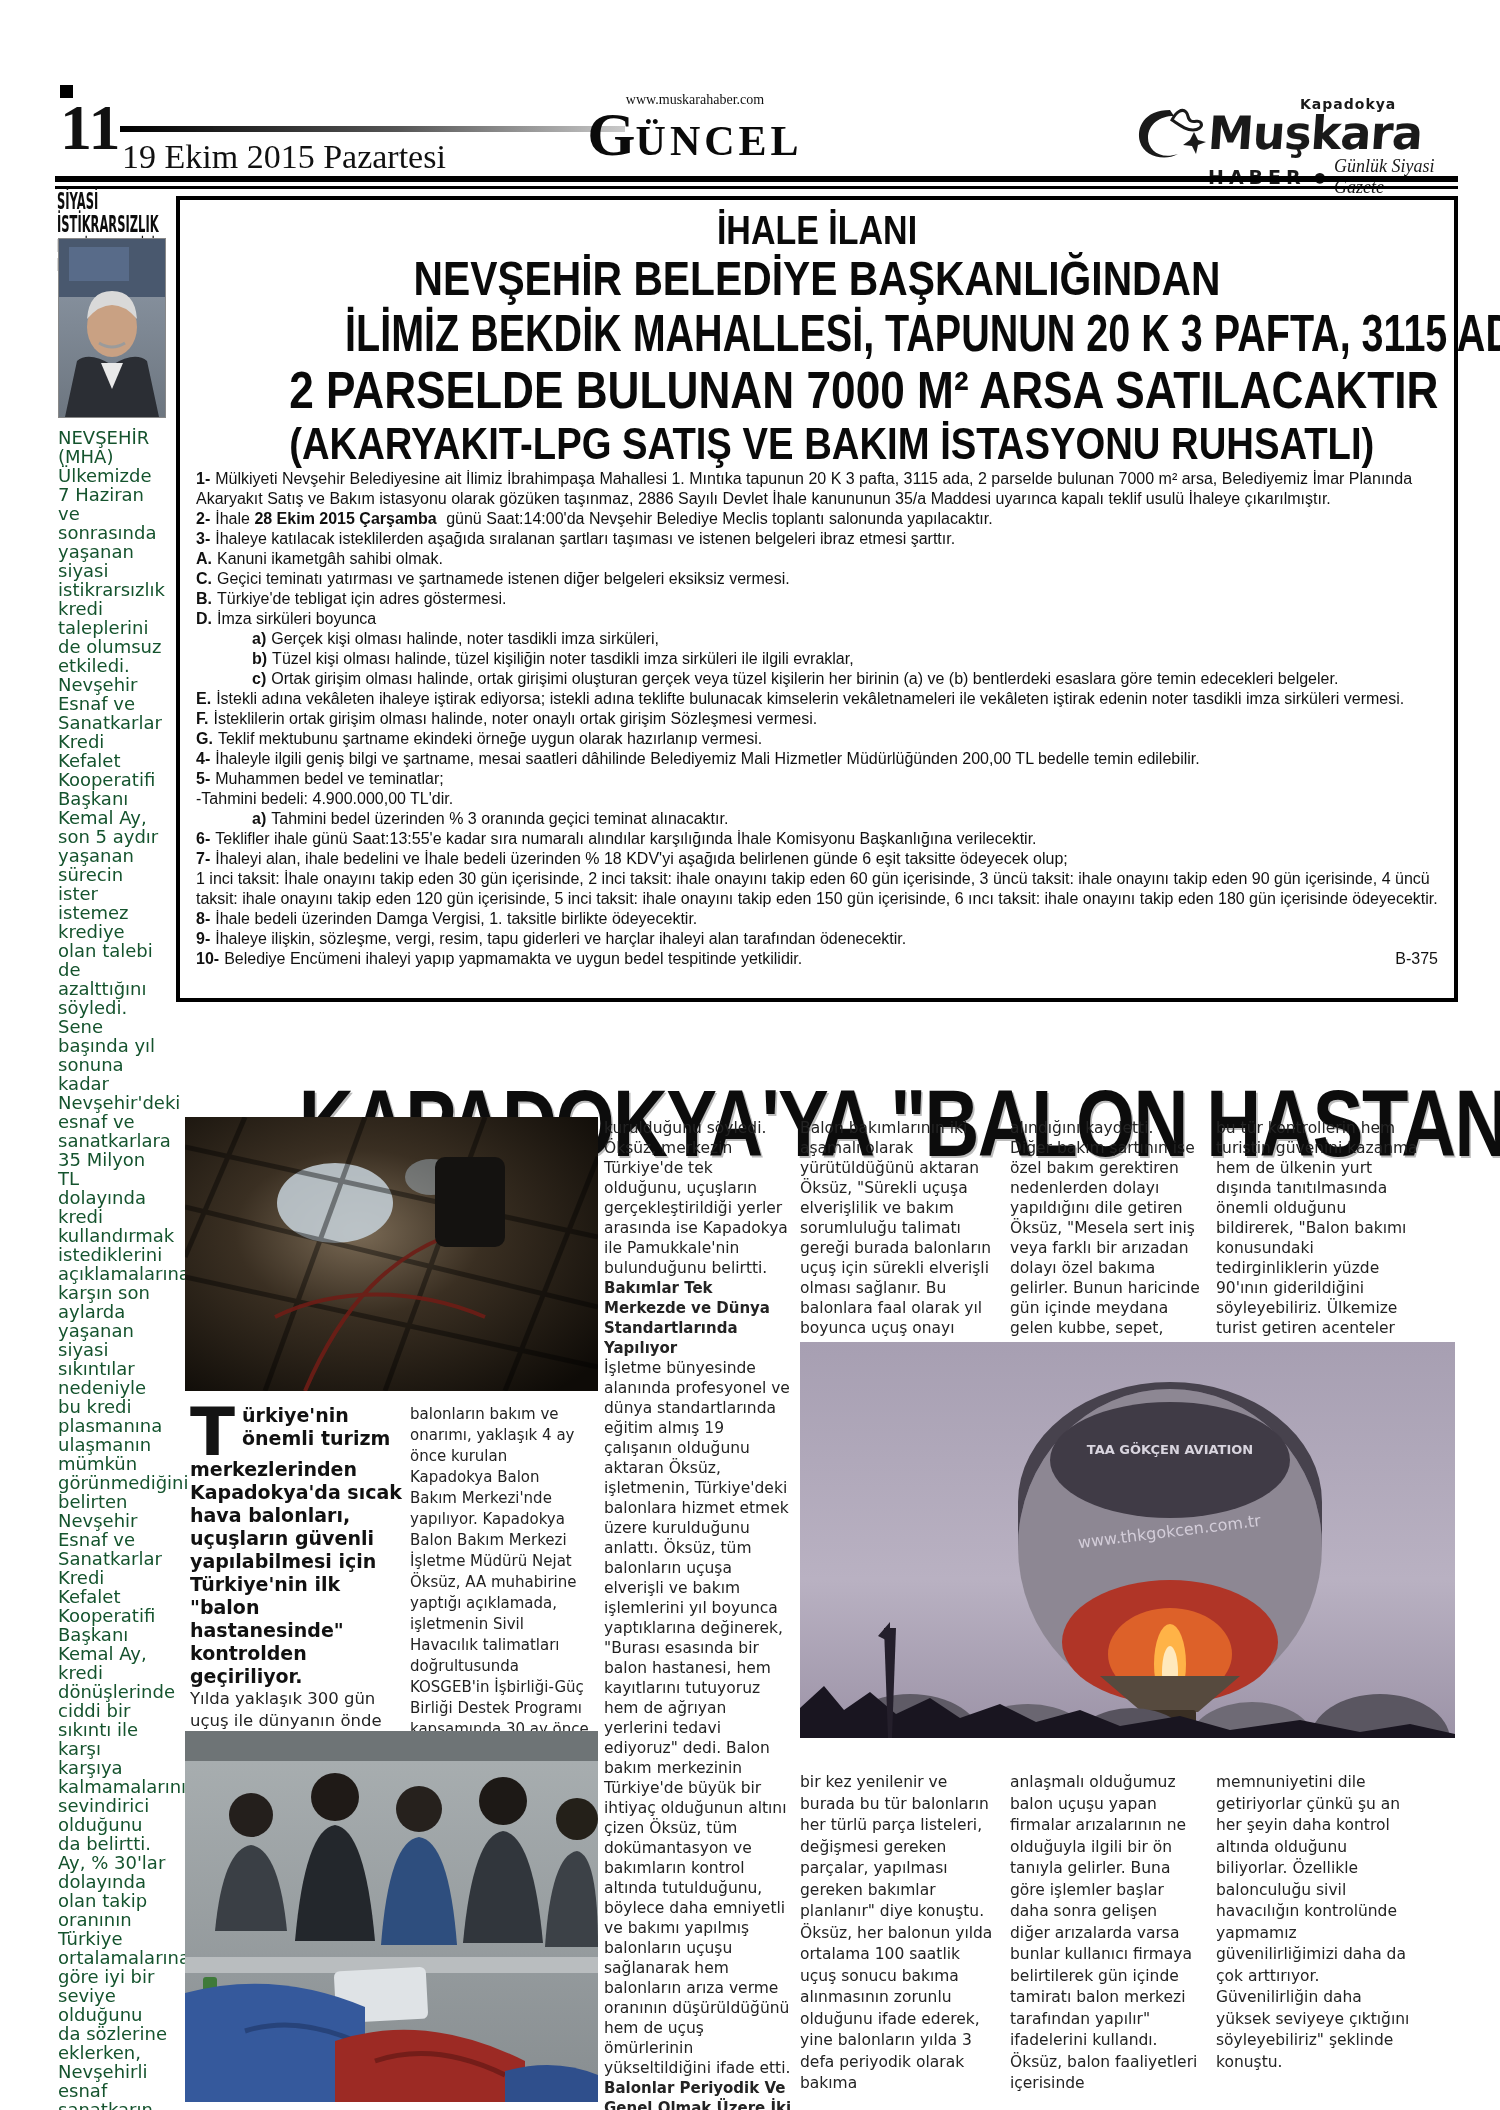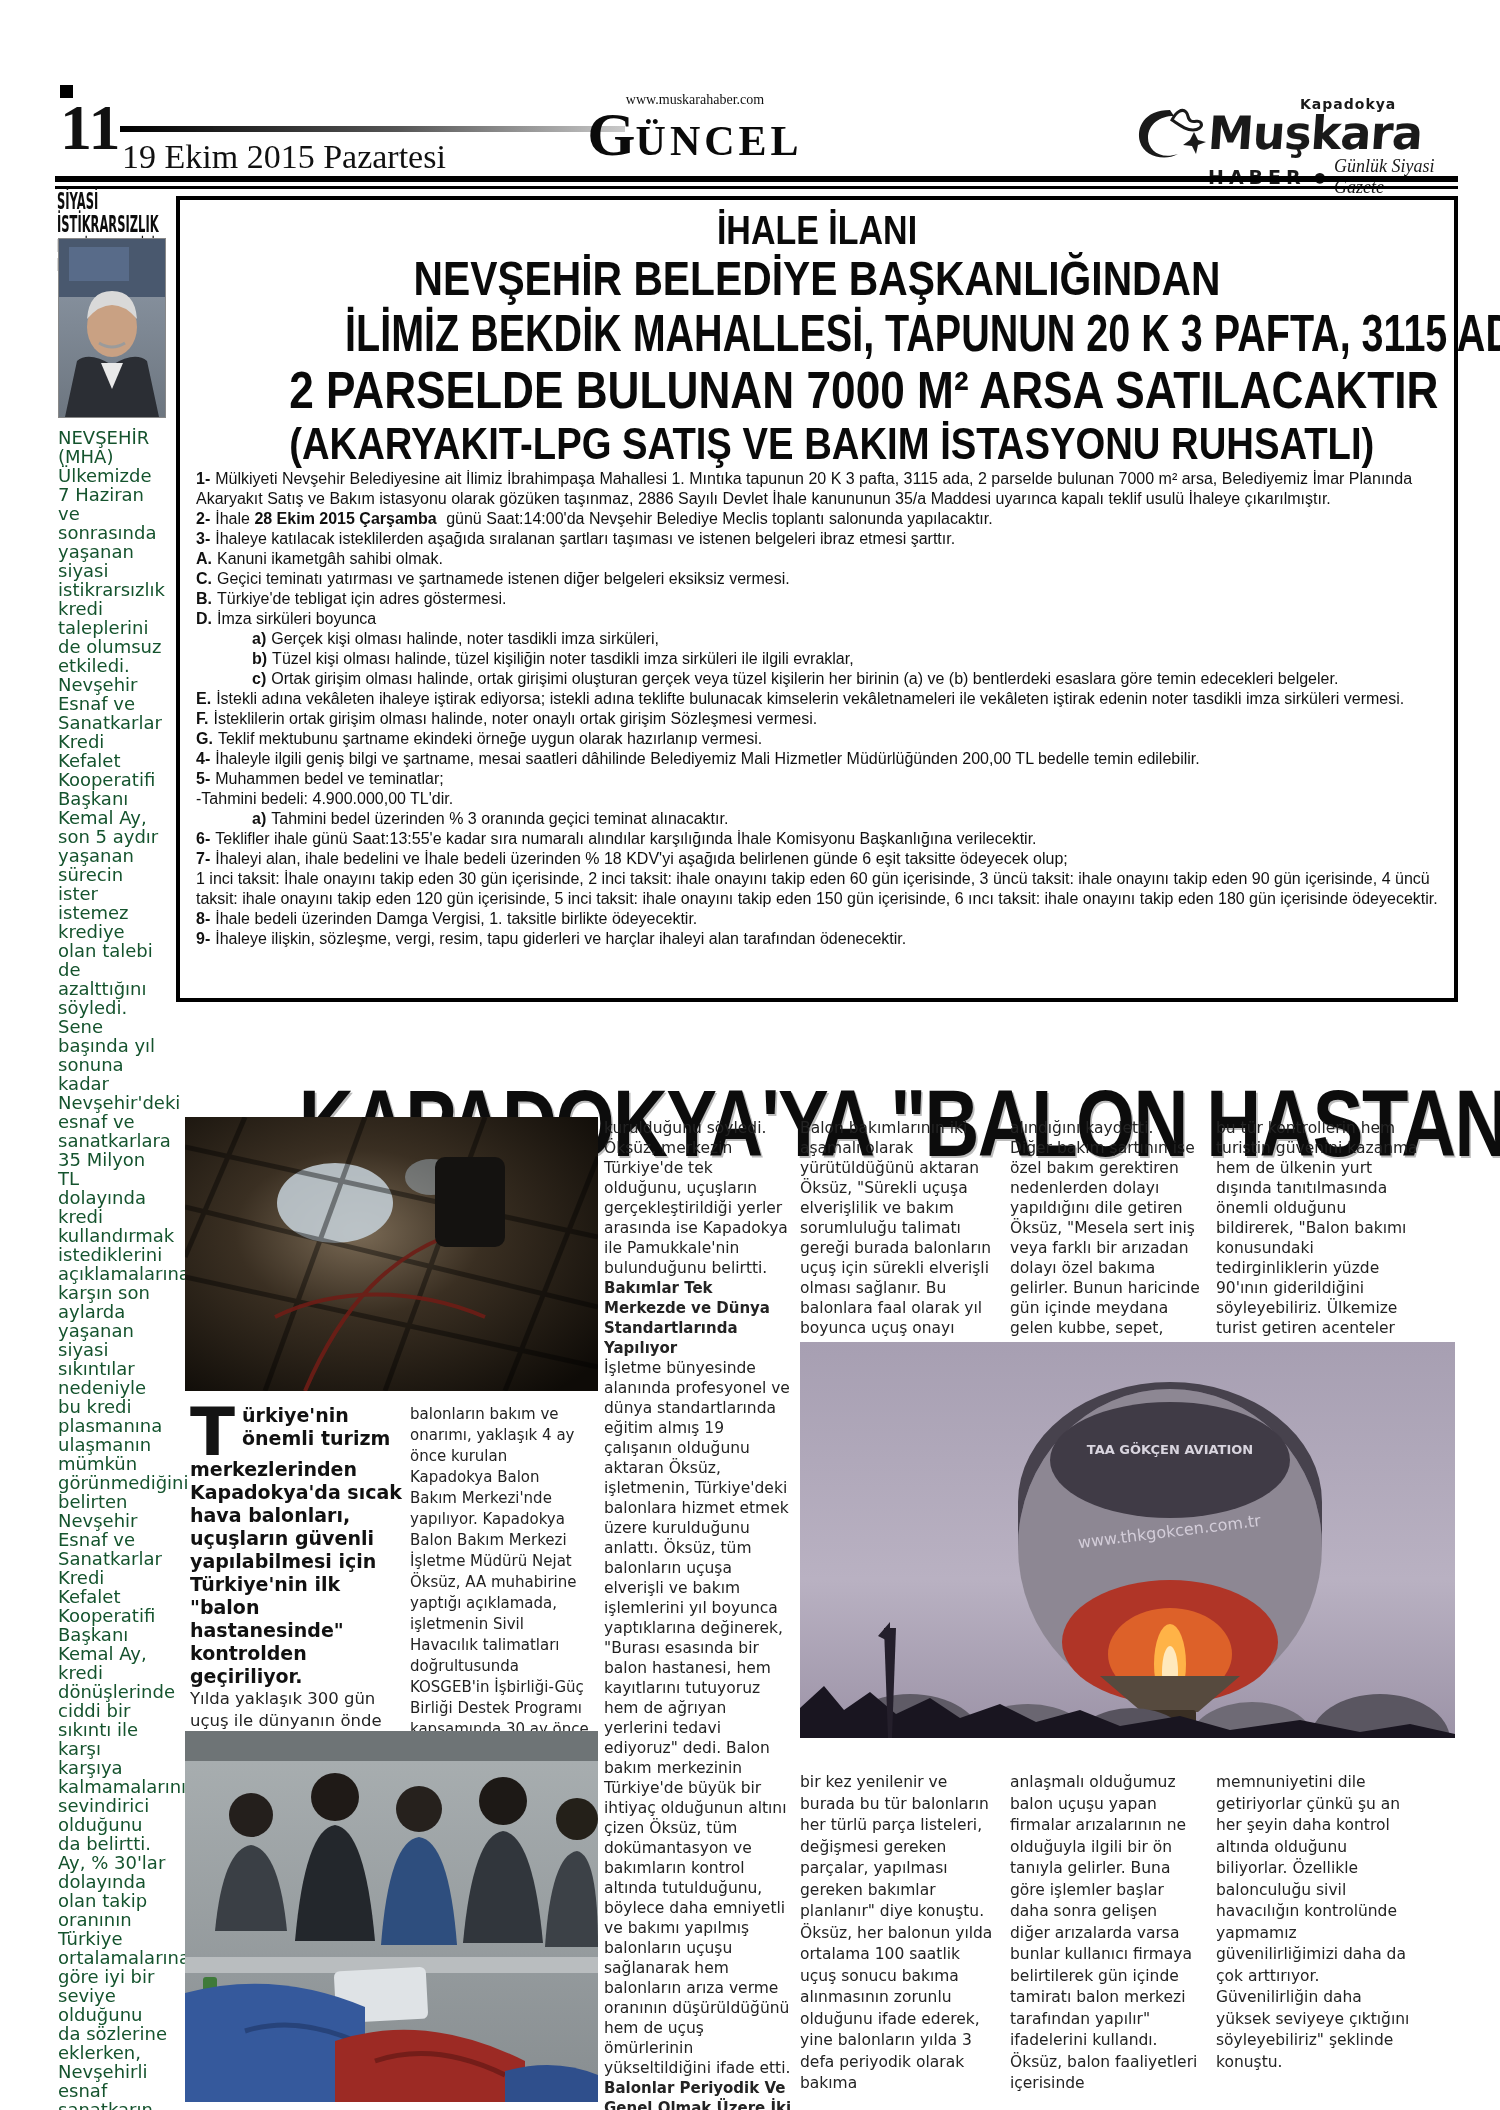--- a/index.html
+++ b/index.html
@@ -208,6 +208,10 @@
 
         <div class="nline"><b>9-</b><span>İhaleye ilişkin, sözleşme, vergi, resim, tapu giderleri ve harçlar ihaleyi alan tarafından ödenecektir.</span><span></span></div>
       </div>
+    <div class="notice-body nline-last">
+      <span><b>10-</b><span>Belediye Encümeni ihaleyi yapıp yapmamakta ve uygun bedel tespitinde yetkilidir.</span></span>
+      <span>B-375</span>
+    </div>
   </section>
 
   <h1 class="headline">KAPADOKYA'YA "BALON HASTANESİ"</h1>

